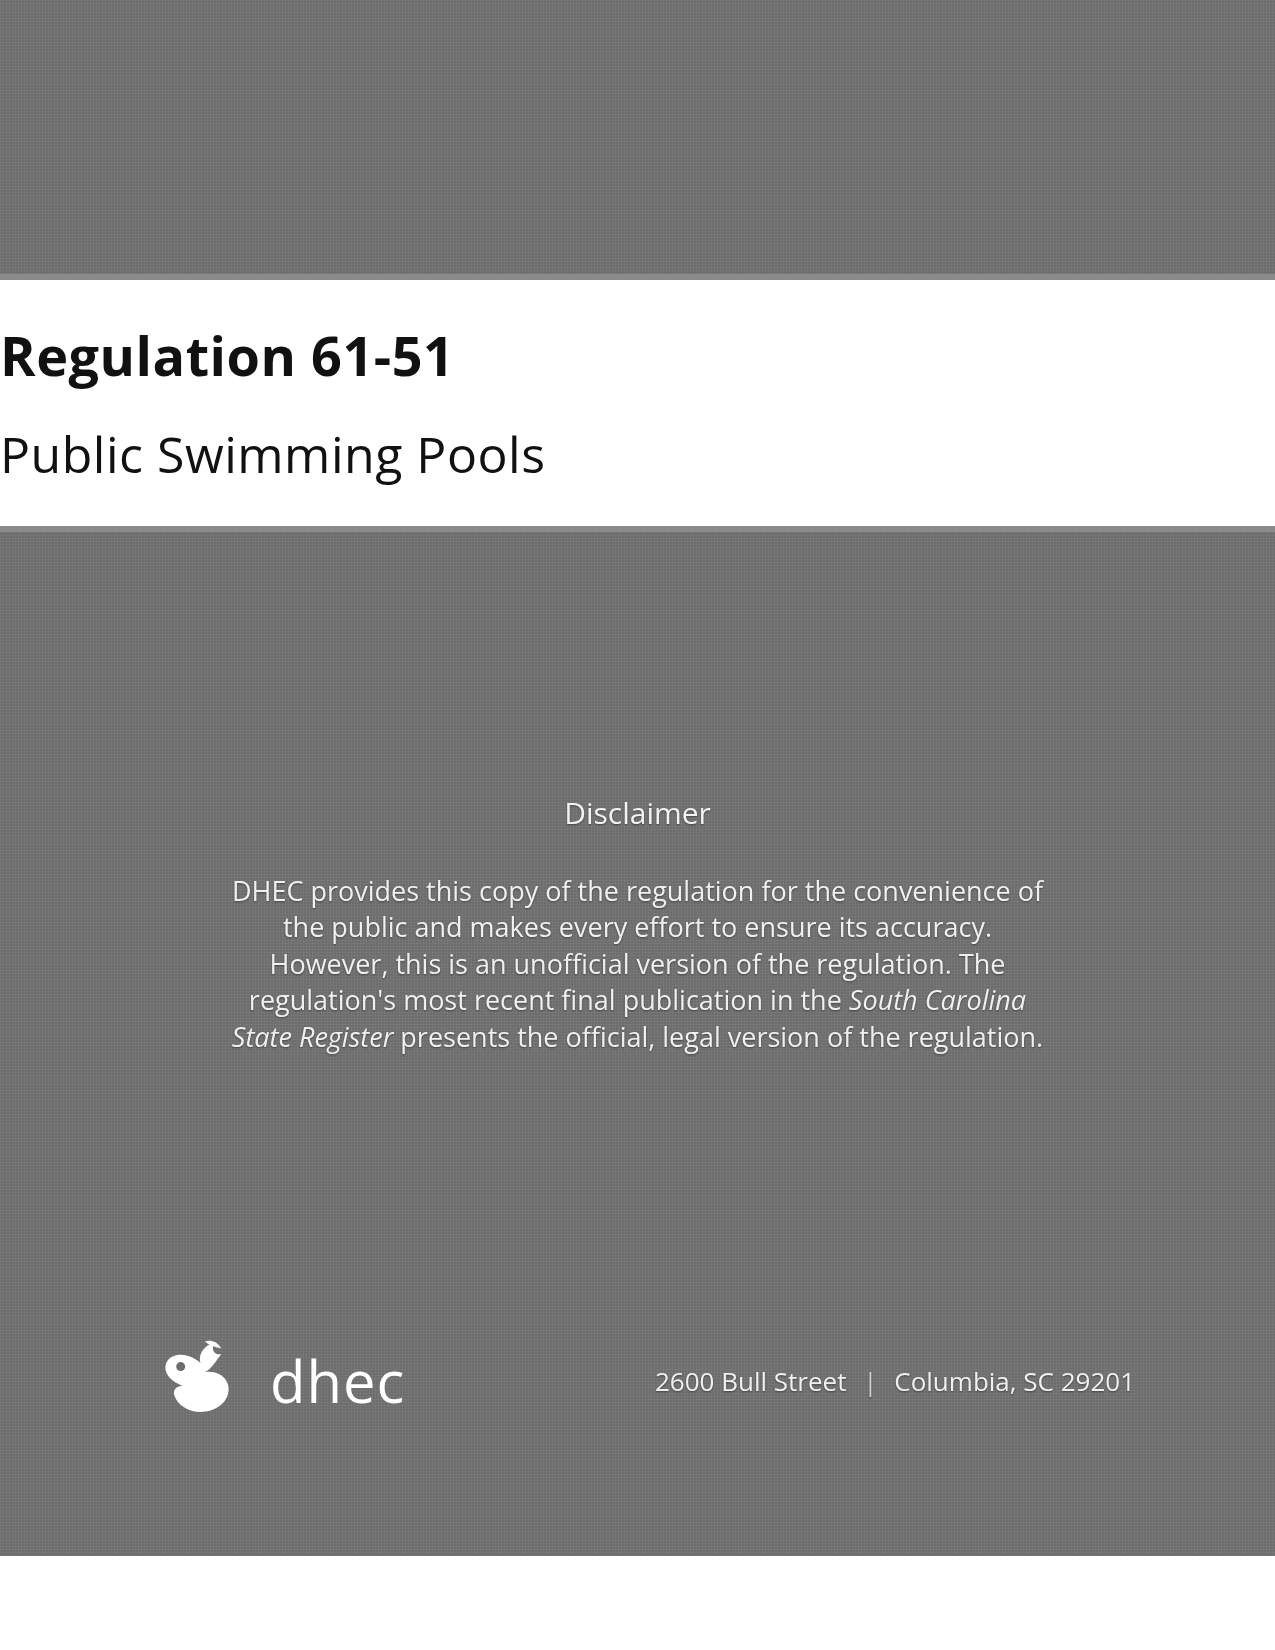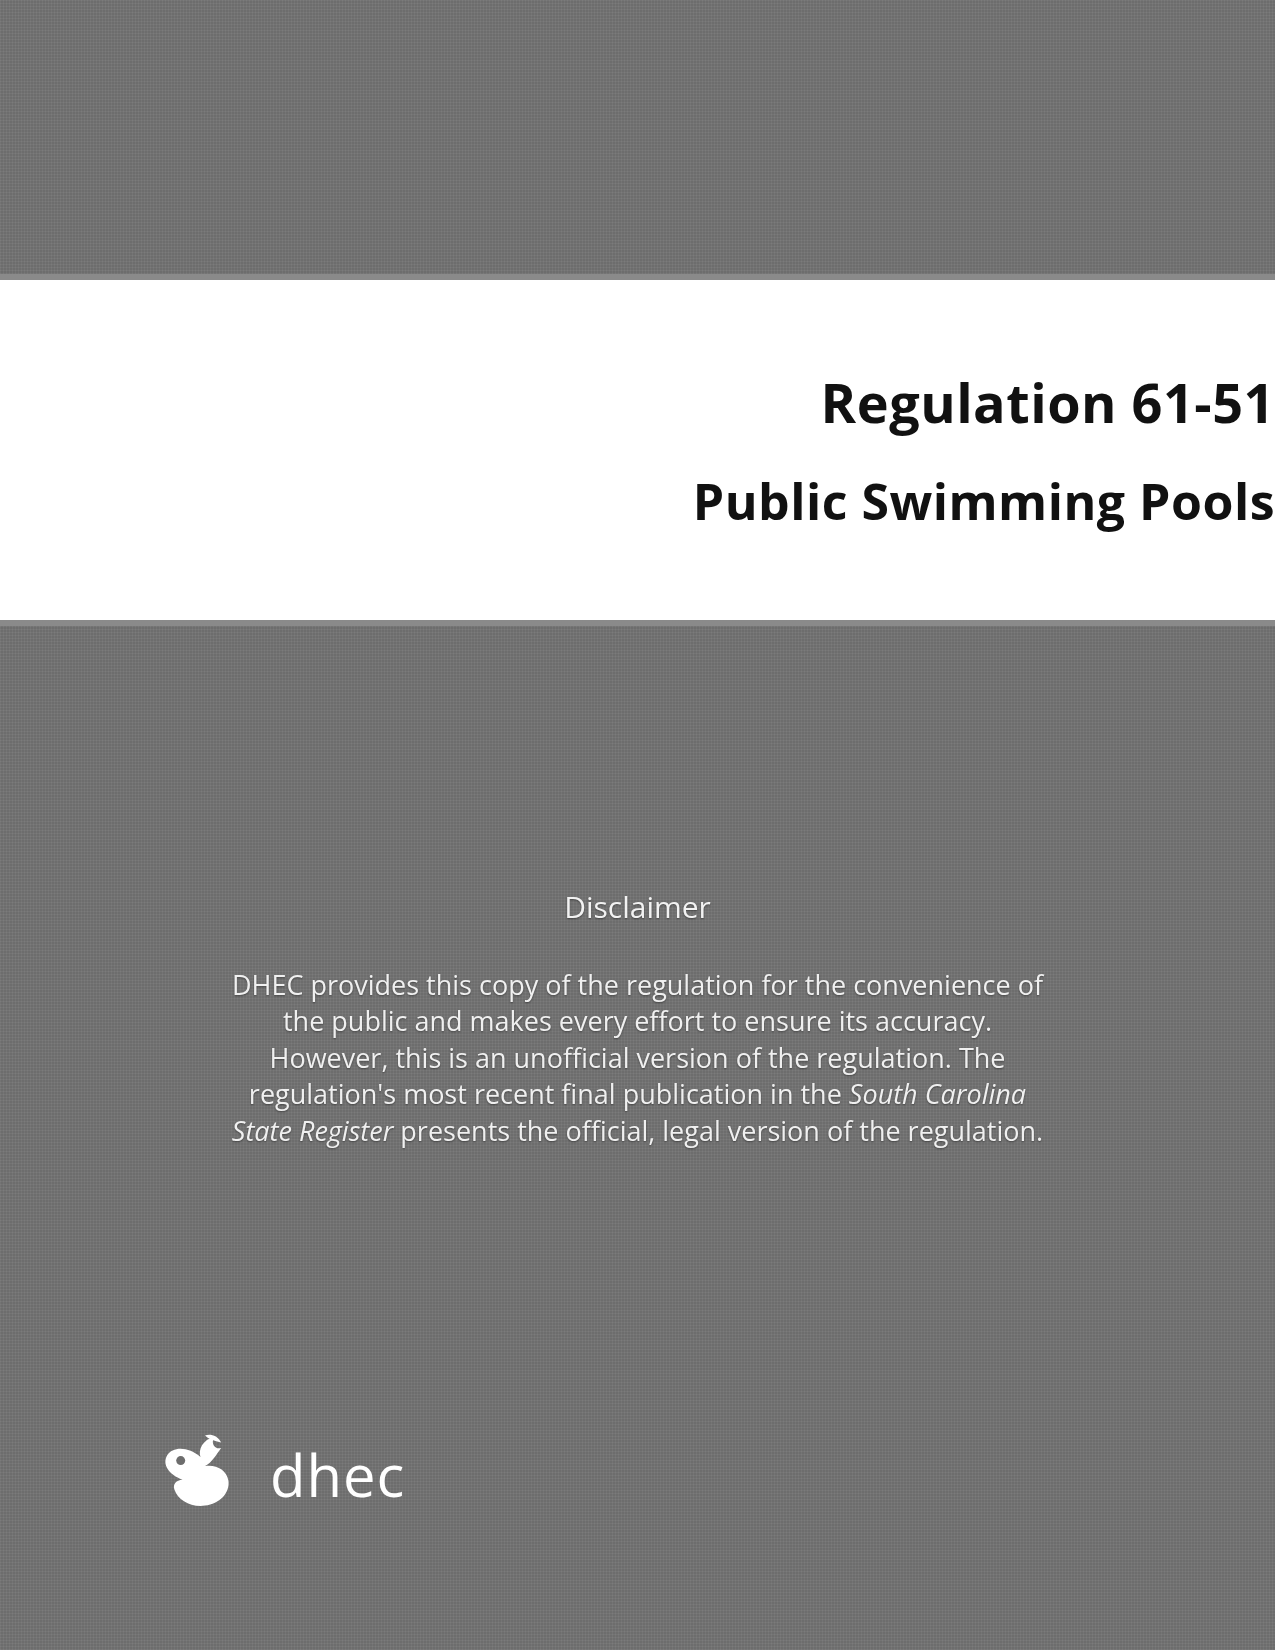--- a/index.html
+++ b/index.html
@@ -20,7 +20,7 @@
     position: relative;
   }
   .band-top    { height: 280px; border-bottom: 6px solid #8a8a8a; }
-  .band-white  { height: 340px; background: #fff; display: flex; flex-direction: column; align-items: flex-end; justify-content: center; }
+  .band-white  { height: 246px; background: #fff; display: flex; flex-direction: column; align-items: flex-start; justify-content: center; }
   .band-bottom { height: 1030px; border-top: 6px solid #8a8a8a; color: #fff; }
 
   .title-main {

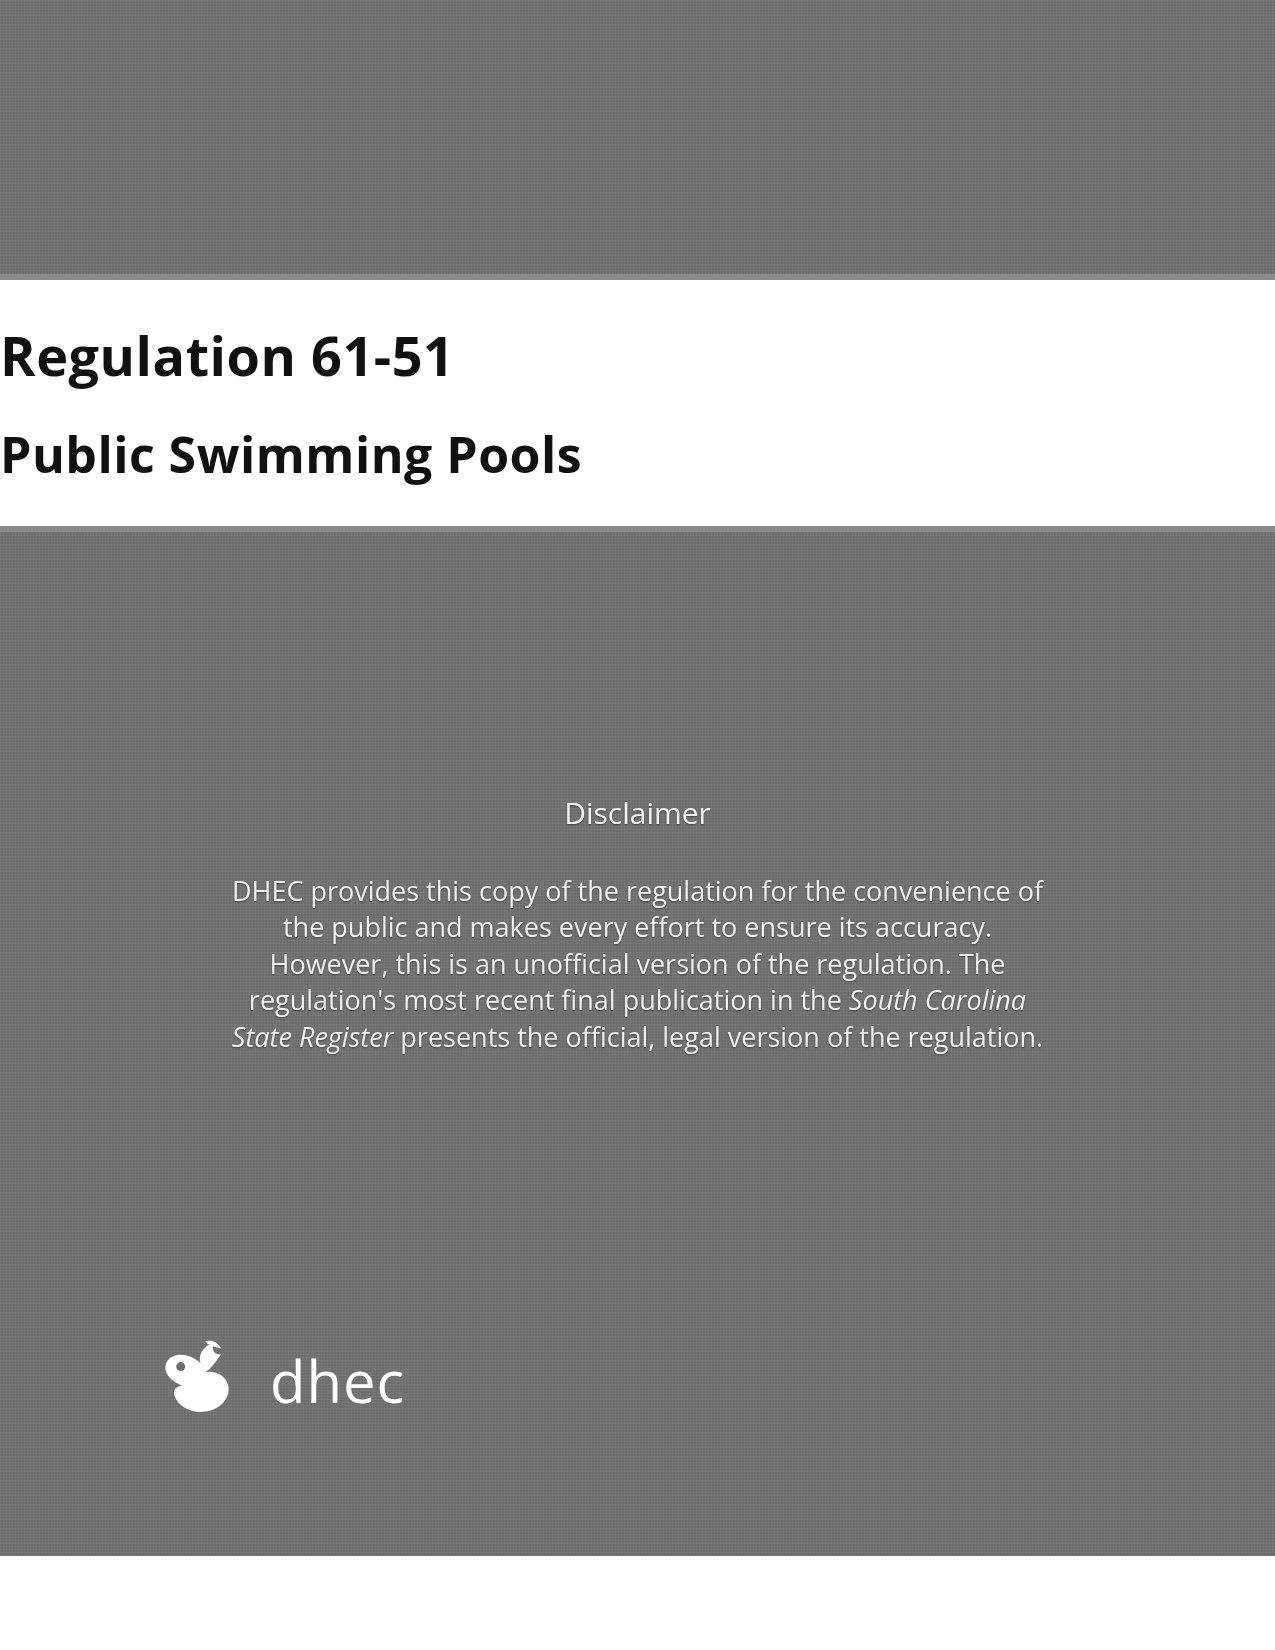--- a/index.html
+++ b/index.html
@@ -32,7 +32,7 @@
   }
   .title-sub {
     font-size: 50px;
-    font-weight: 700;
+    font-weight: 400;
     color: #111;
     letter-spacing: 0.5px;
   }

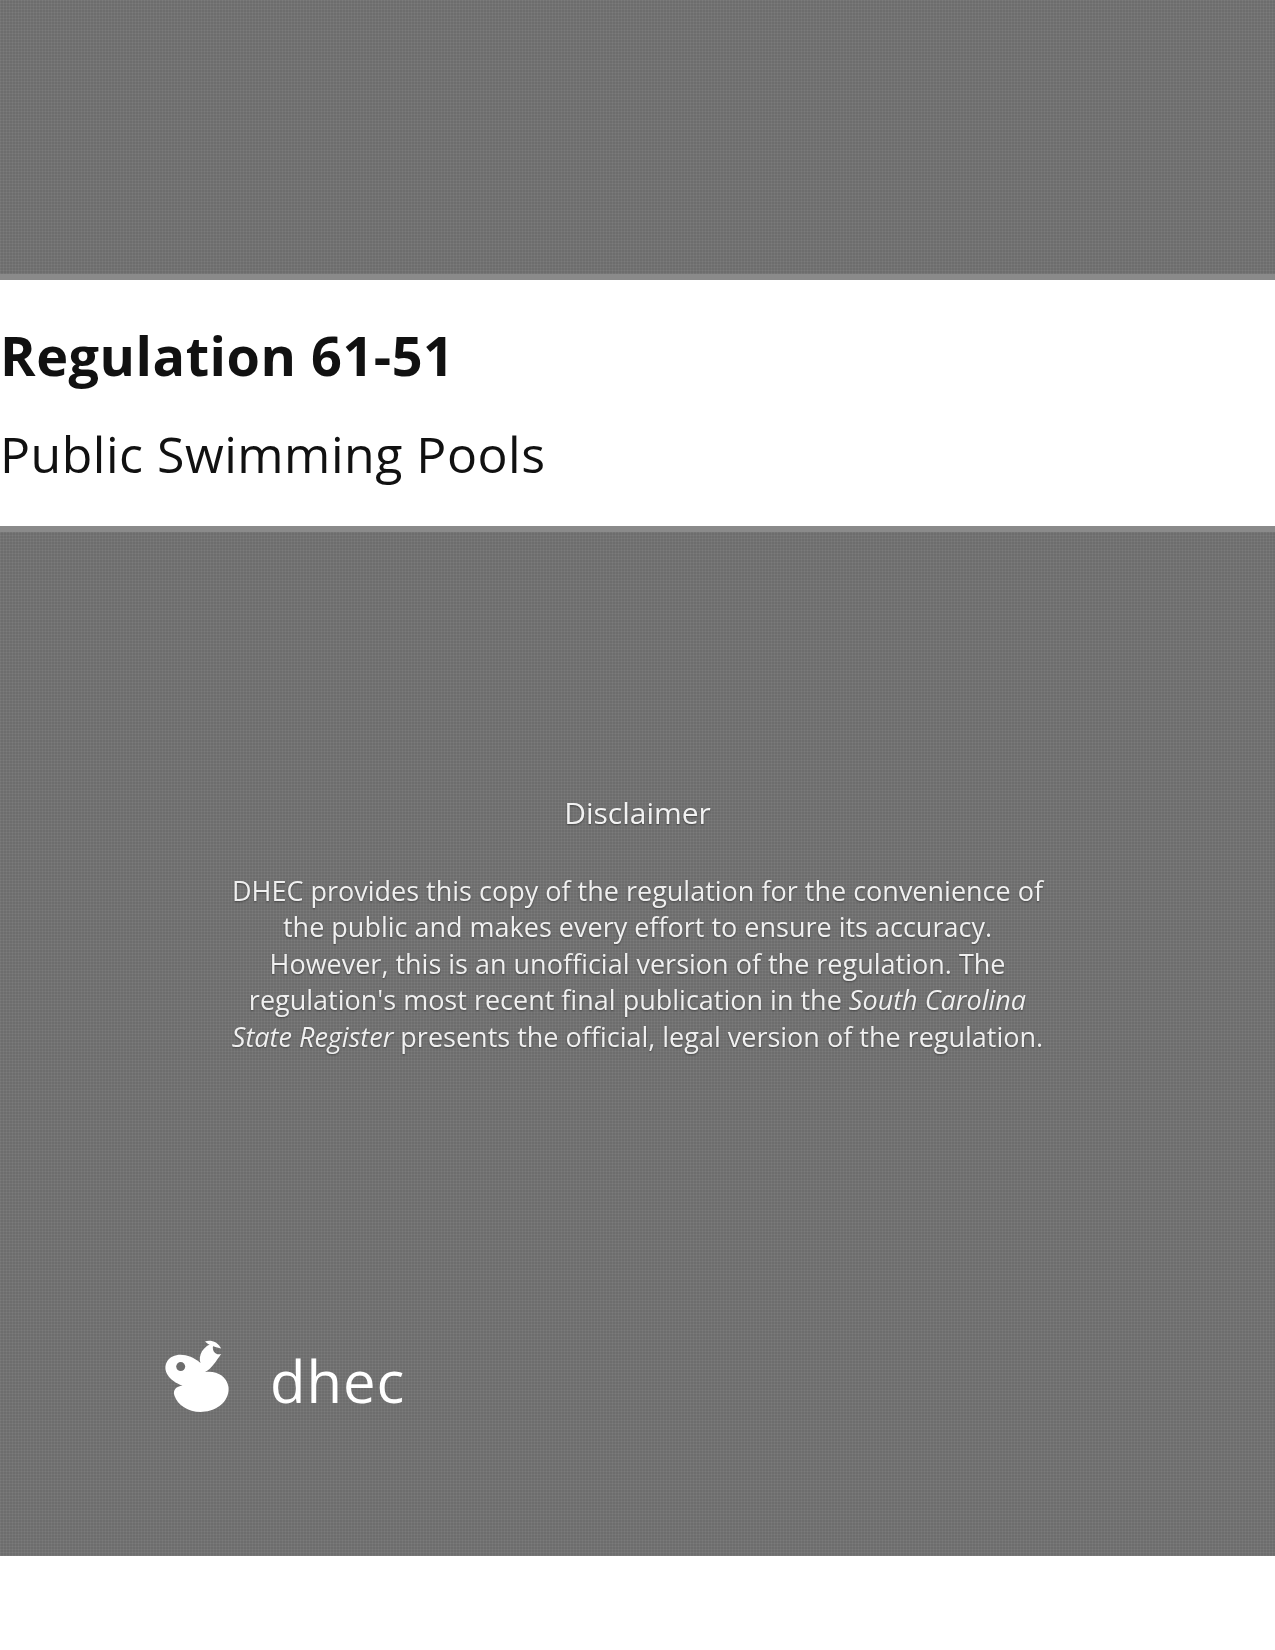--- a/index.html
+++ b/index.html
@@ -130,6 +130,11 @@
         <span class="logo-text">dhec</span>
       </div>
     </div>
+    <div class="address">
+      <span>2600 Bull Street</span>
+      <span class="sep">|</span>
+      <span>Columbia, SC 29201</span>
+    </div>
   </div>
 
 </div>

